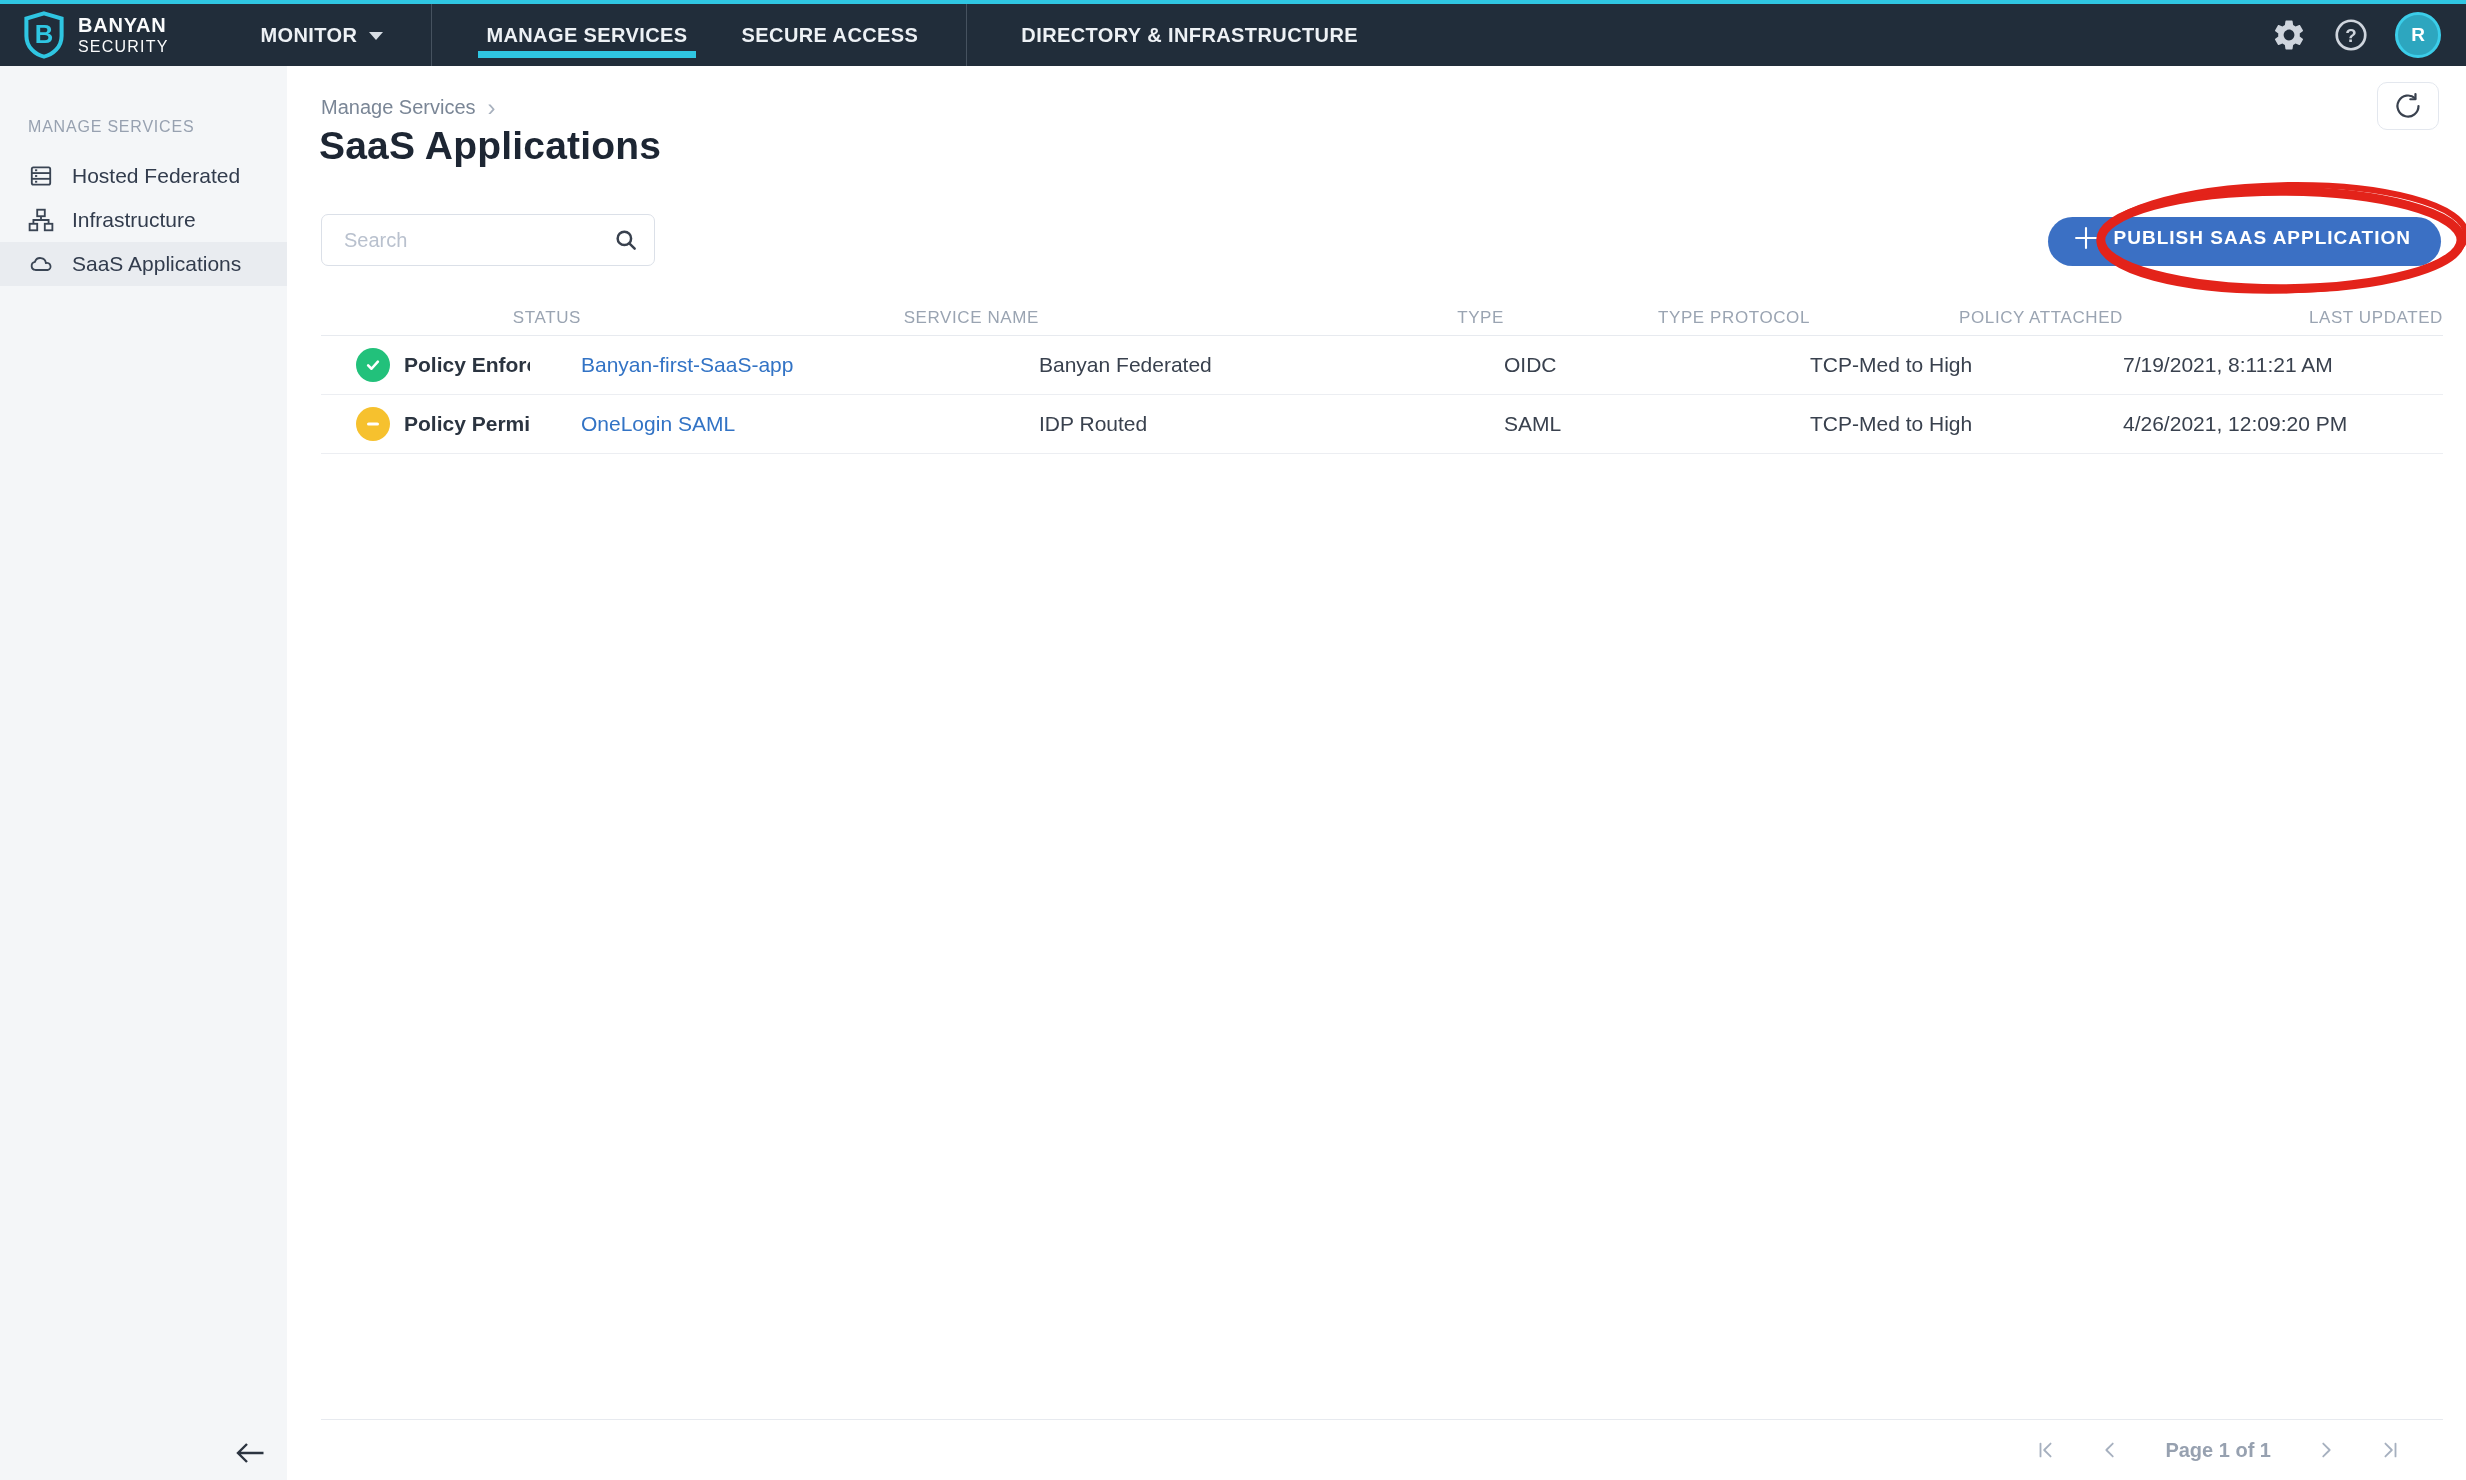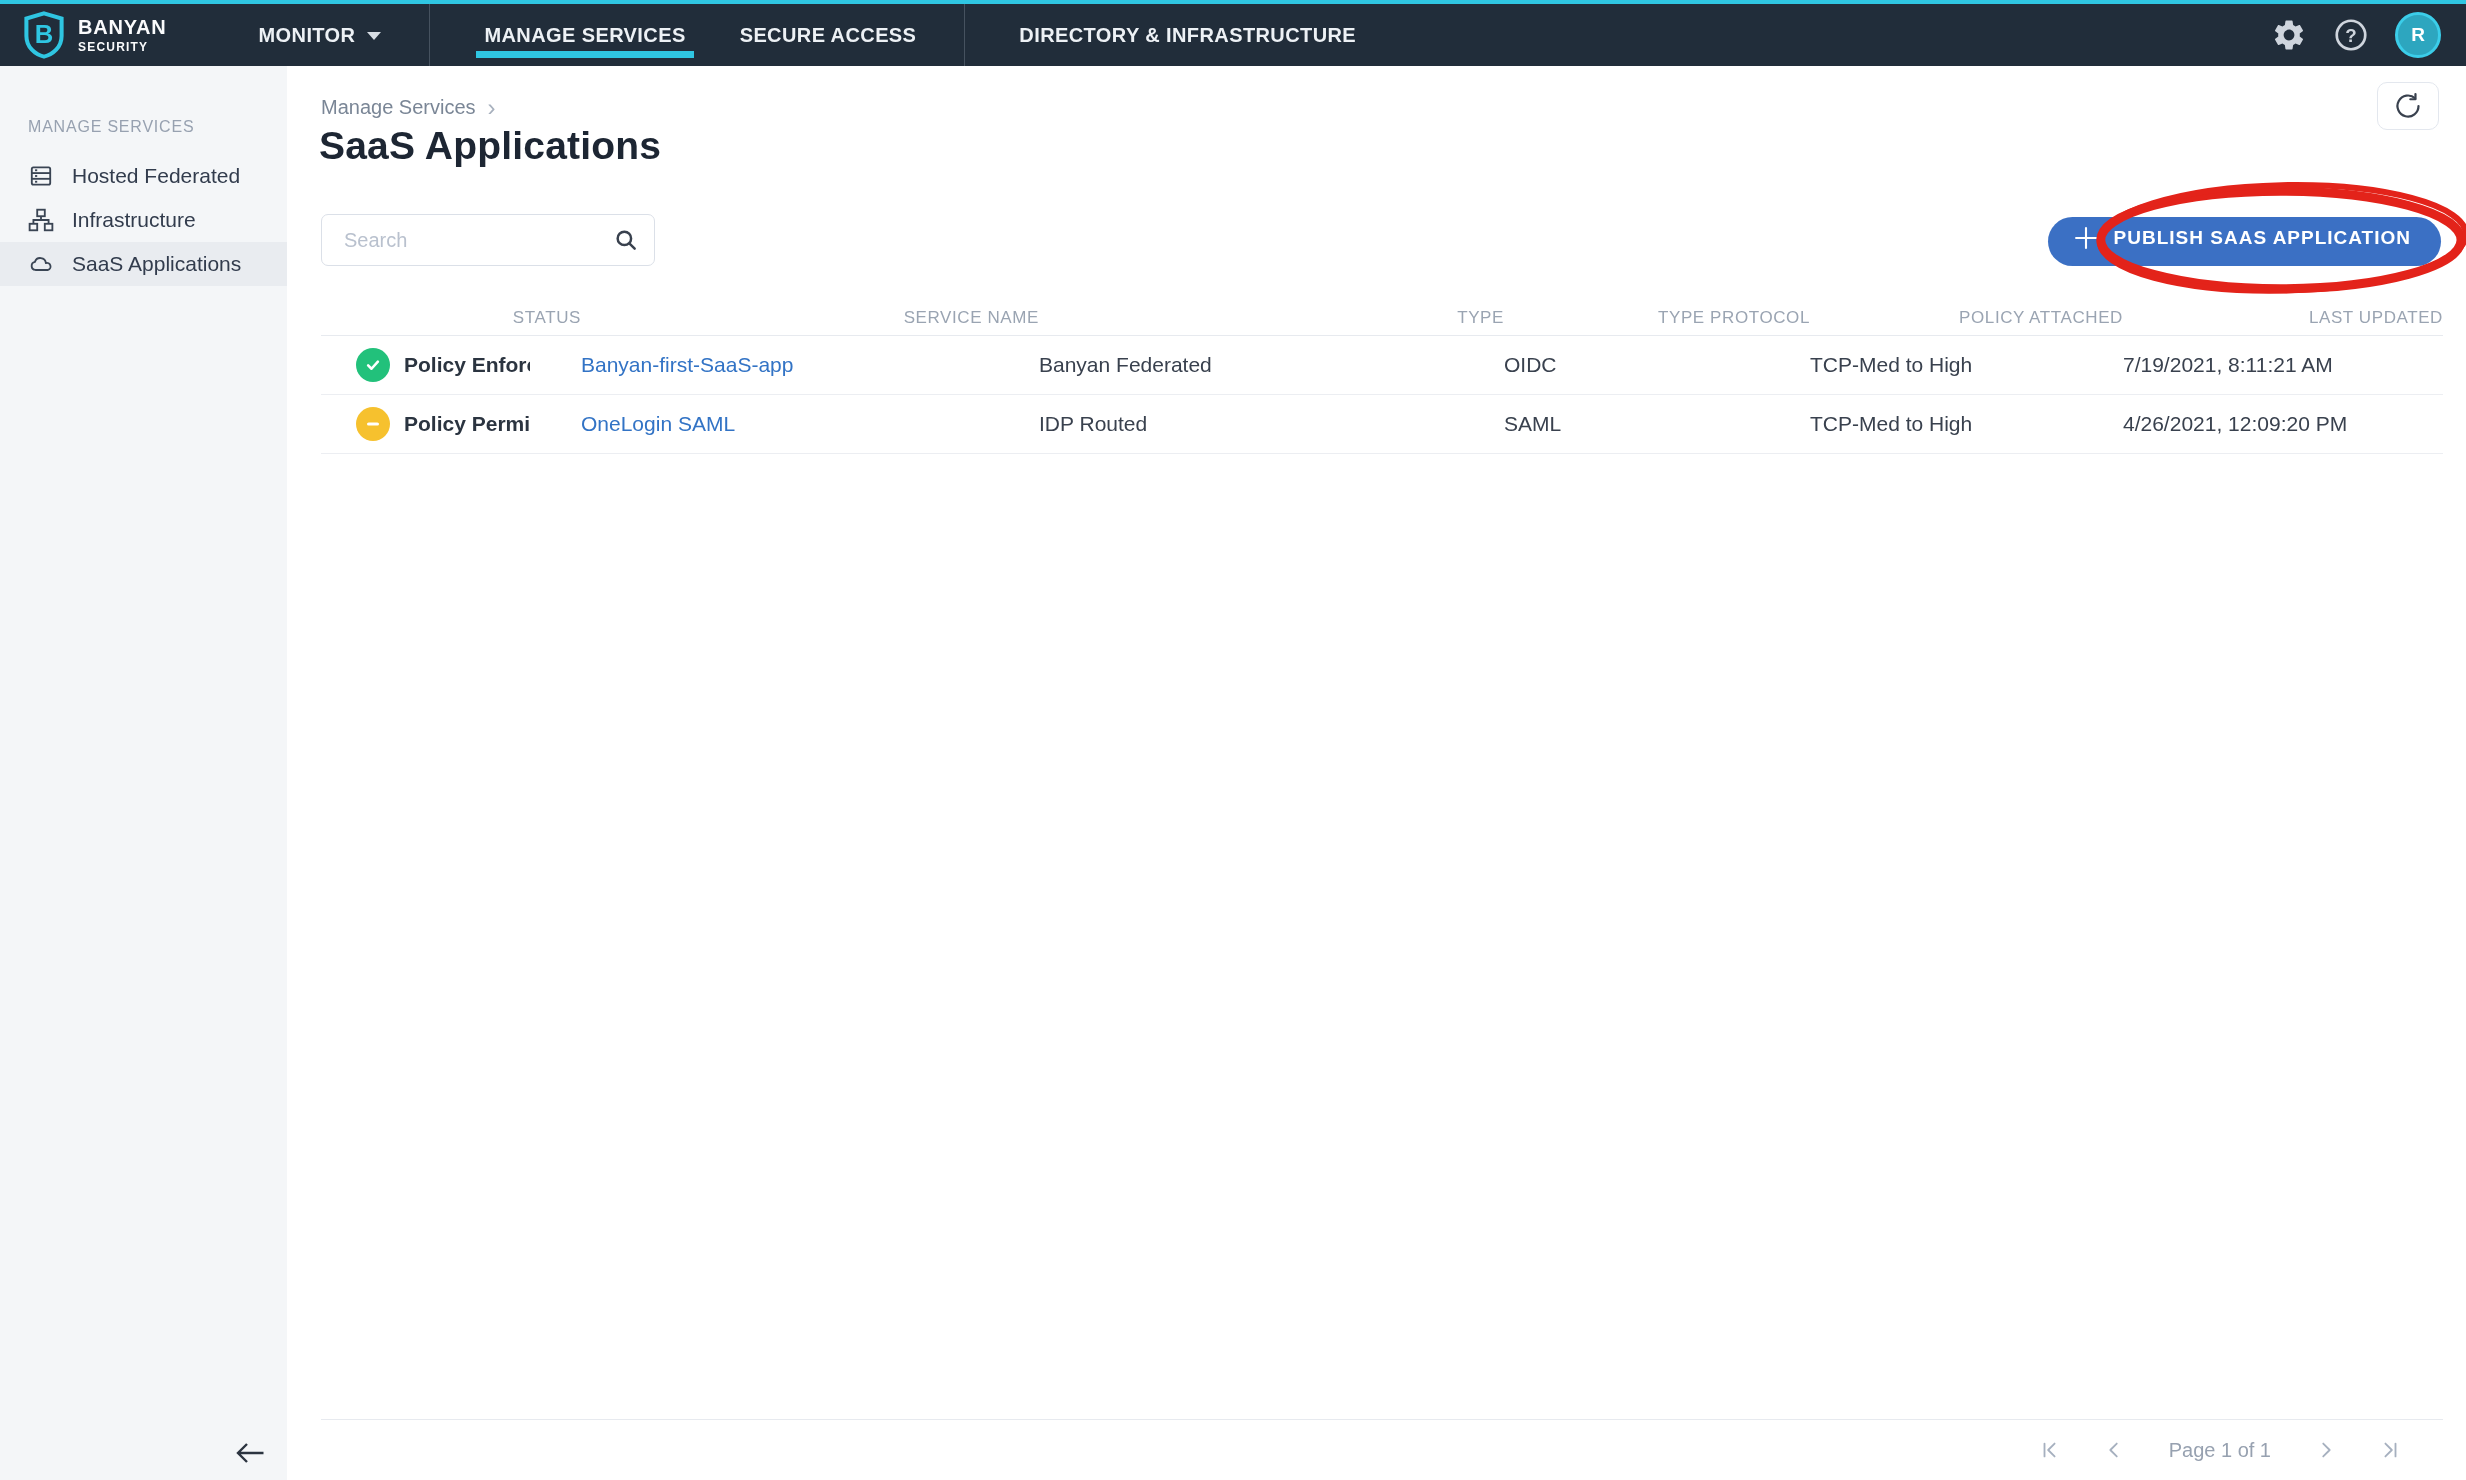--- a/index.html
+++ b/index.html
@@ -19,7 +19,7 @@
   .brand { display:flex; align-items:center; gap:12px; margin-left:22px; }
   .brand-text { color:#FAFBFC; line-height:1; }
   .brand-line1 { font-size:20px; font-weight:700; letter-spacing:0.8px; }
-  .brand-line2 { font-size:12px; font-weight:700; letter-spacing:1.2px; margin-top:4px; }
+  .brand-line2 { font-size:16px; font-weight:400; letter-spacing:1.2px; margin-top:4px; }
   .nav-item {
     color:#EDF1F5; font-size:20px; font-weight:600; letter-spacing:0.4px;
     height:46px; display:flex; align-items:center; cursor:pointer; position:relative;

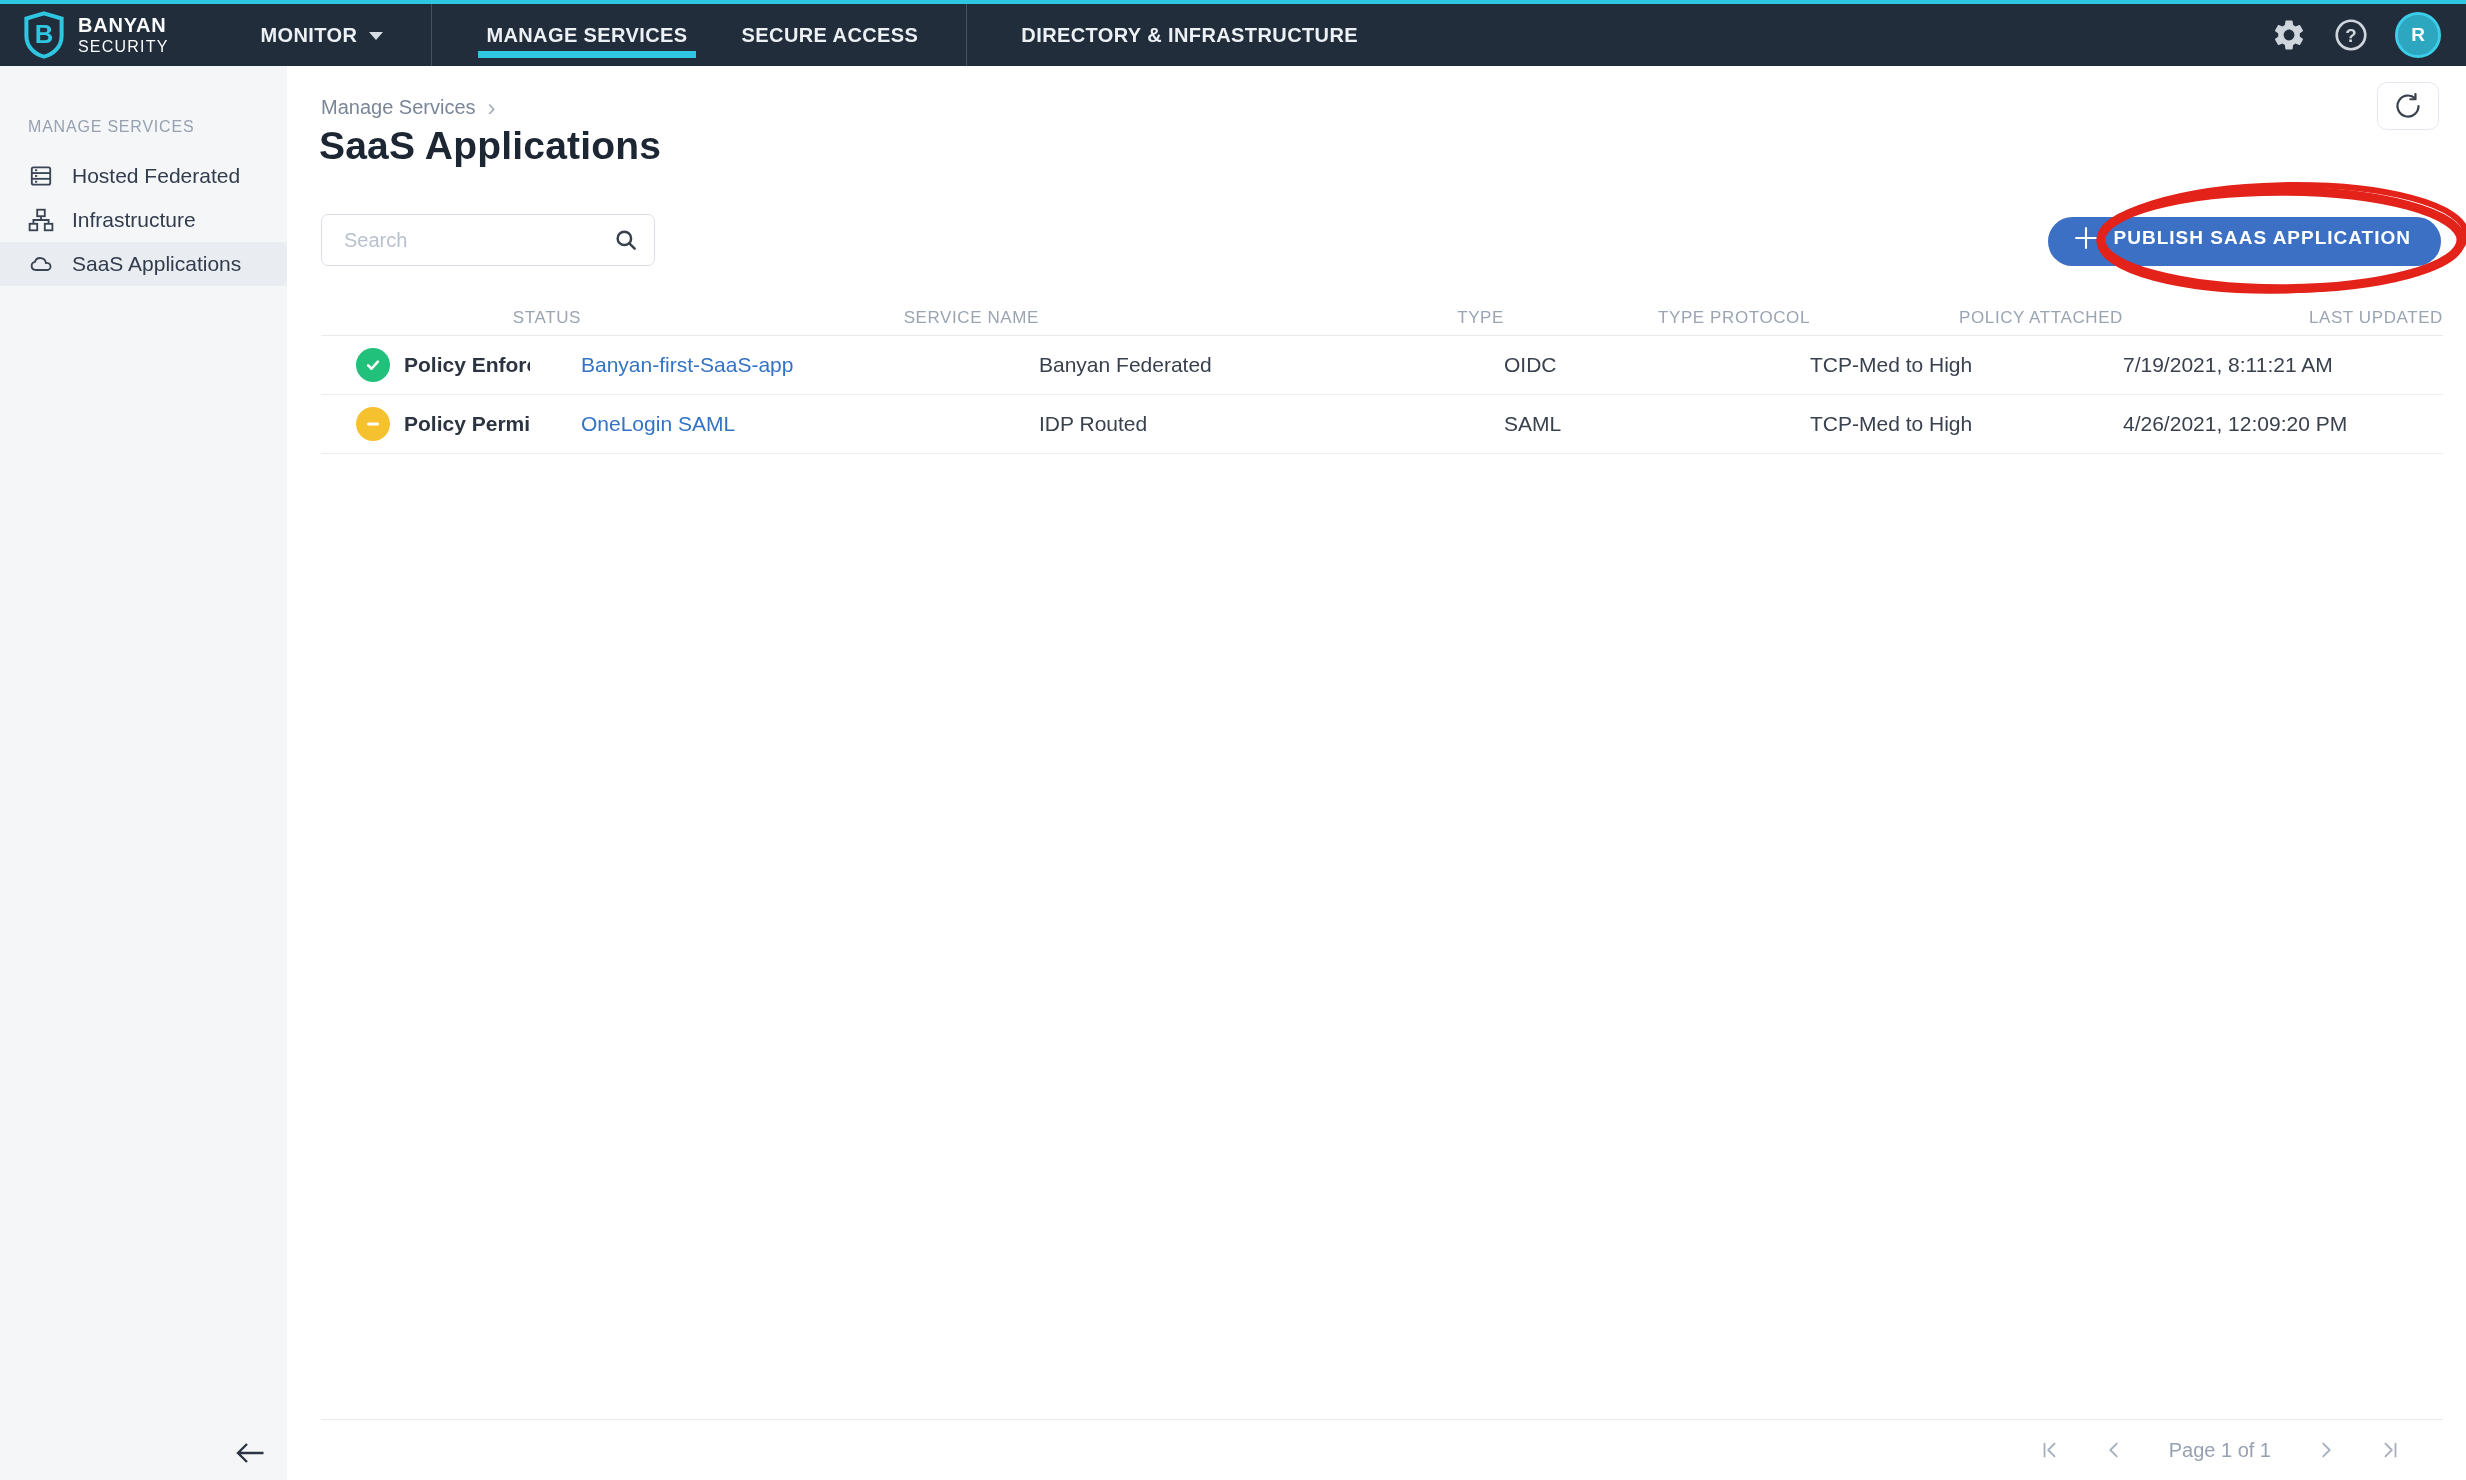--- a/index.html
+++ b/index.html
@@ -132,7 +132,7 @@
   }
   .pagination {
     position:absolute; right:60px; bottom:8px; height:46px;
-    display:flex; align-items:center; gap:30px; color:#A6B0BF;
+    display:flex; align-items:center; gap:30px; color:#A6B0BF;font-weight:bold;
   }
   .pg-btn { background:none; border:none; cursor:pointer; display:flex; align-items:center; padding:6px; }
   .pg-label { font-size:20px; color:#97A1B0; margin:0 8px; }

